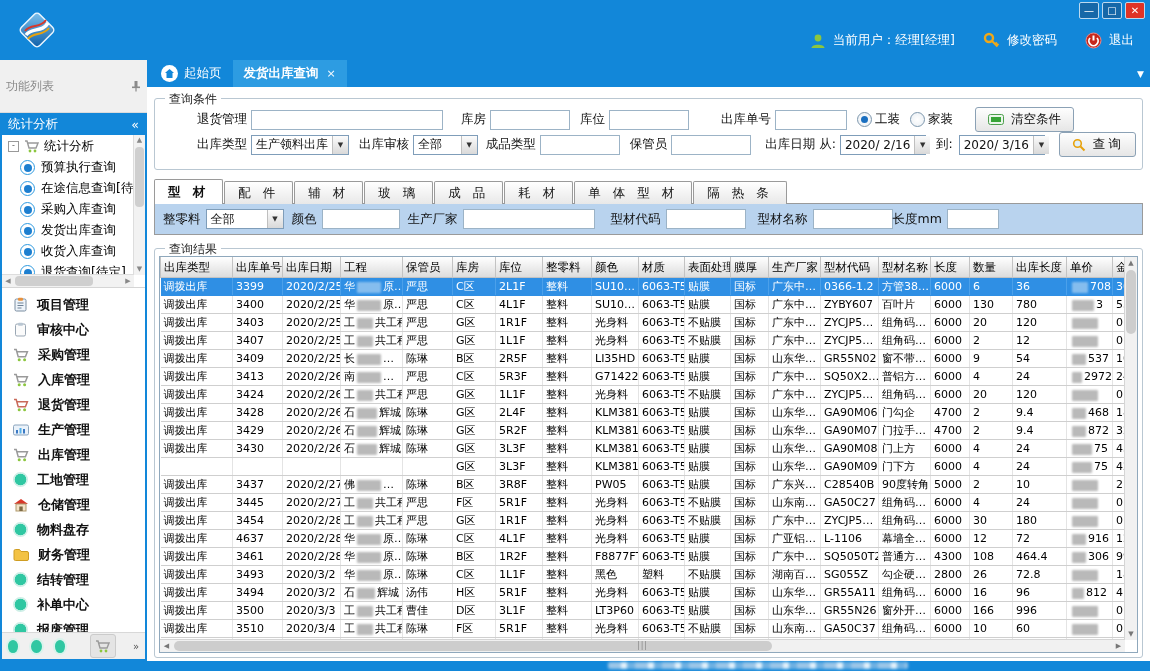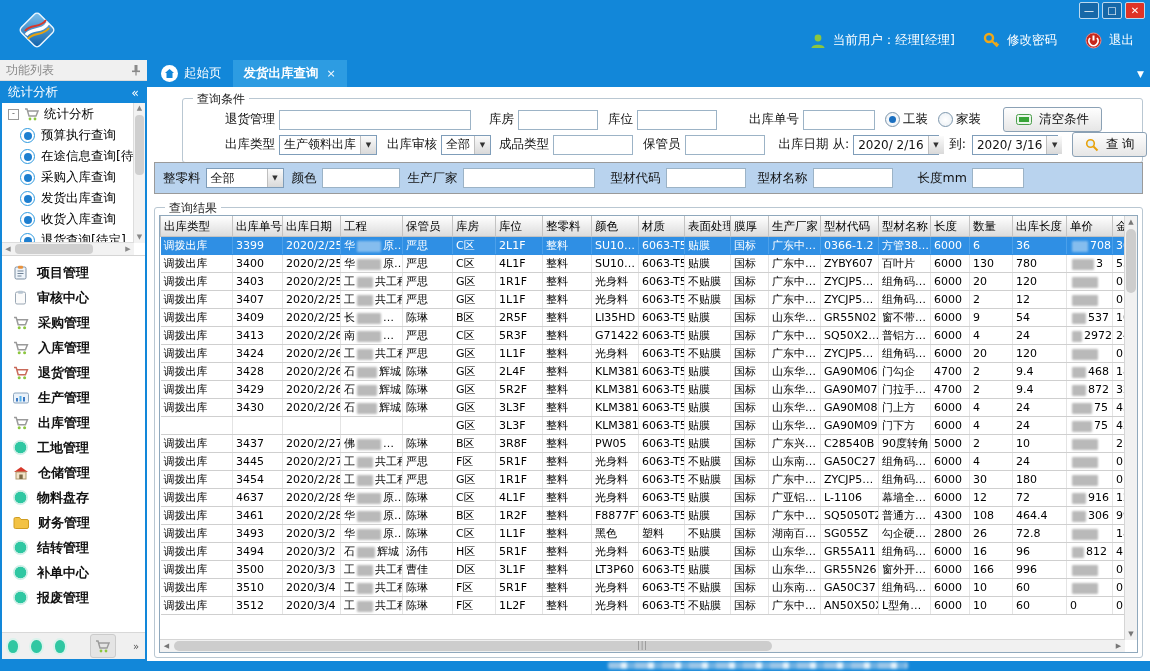--- a/index.html
+++ b/index.html
@@ -21,7 +21,7 @@
 
   
   .sidebar{width:147px;display:flex;flex-direction:column;background:#fff;flex:none;}
-  .func-header{height:20px;background:#f0f0f0;color:#8a8a8a;font-size:12px;display:flex;align-items:center;justify-content:space-between;padding:0 6px;border-bottom:1px solid #dcdcdc;}
+  .func-header{height:20px;background:#f0f0f0;color:#8a8a8a;font-size:12px;display:flex;align-items:center;justify-content:space-between;padding:16px 6px;border-bottom:1px solid #dcdcdc;}
   .stat-header{height:22px;background:#1287d9;color:#fff;font-size:12.5px;display:flex;align-items:center;justify-content:space-between;padding:0 8px;}
   .side-wrap{flex:1;border:2px solid #1287d9;border-top:none;display:flex;flex-direction:column;overflow:hidden;background:#fff;}
   .tree{height:152px;position:relative;border-bottom:1px solid #d5d5d5;overflow:hidden;font-size:12.5px;}

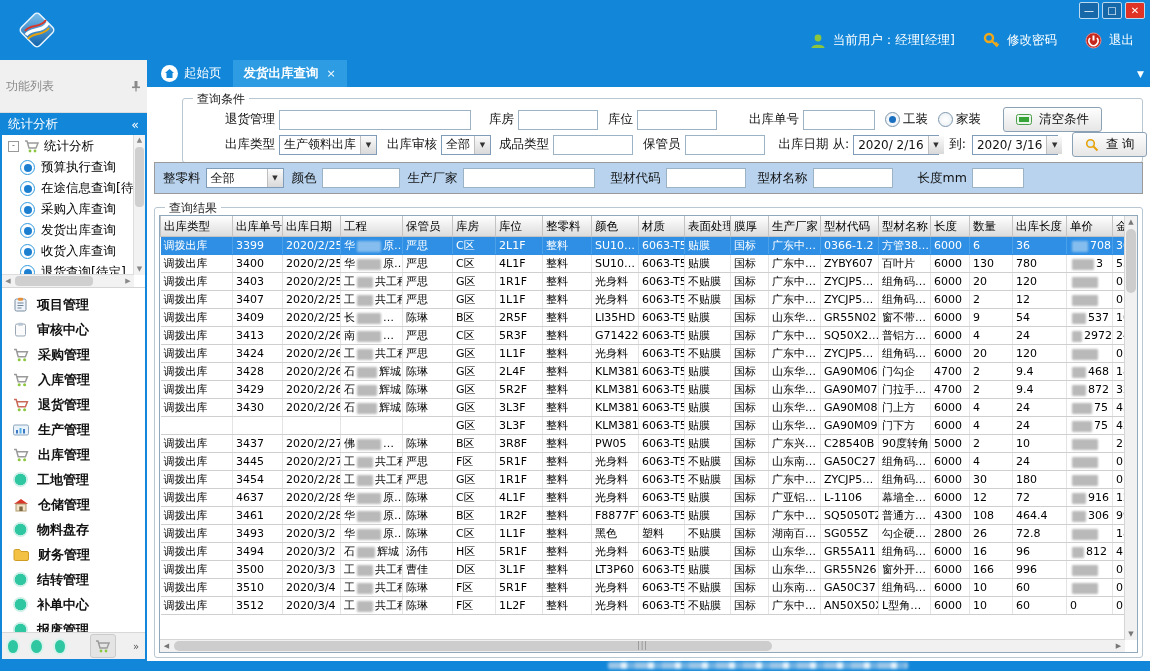--- a/index.html
+++ b/index.html
@@ -58,7 +58,7 @@
   .content{flex:1;padding:2px 7px 0 7px;display:flex;flex-direction:column;min-height:0;}
   .groupbox{border:1px solid #b9c7d2;border-radius:3px;position:relative;}
   .gb-label{position:absolute;top:-8px;left:10px;background:#fff;padding:0 4px;font-size:12px;color:#222;}
-  .qbox{margin-top:9px;padding:8px 6px 5px 6px;flex:none;margin-left:28px;}
+  .qbox{margin-top:9px;padding:8px 6px 12px 6px;flex:none;}
   .q-row{display:flex;align-items:center;height:25px;font-size:12.5px;color:#111;white-space:nowrap;}
   .q-row label{margin:0 4px;}
   .tb{height:18px;border:1px solid #9cb3c6;background:#fff;outline:none;font-size:12px;padding:0 3px;font-family:inherit;}

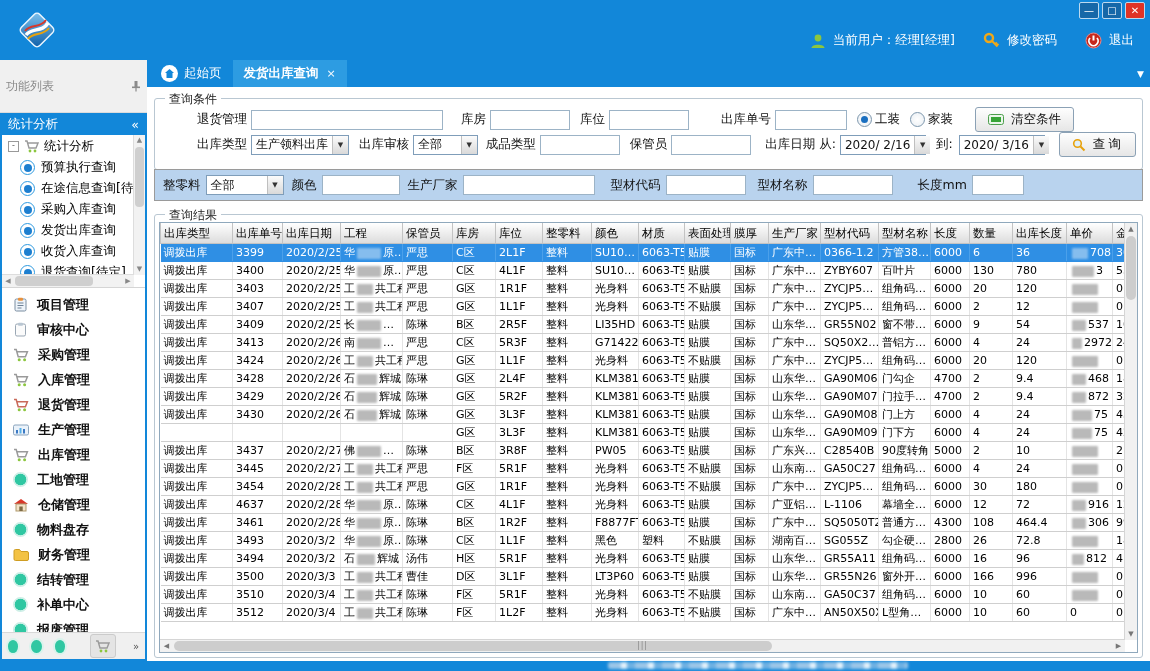--- a/index.html
+++ b/index.html
@@ -441,6 +441,16 @@
           </div>
         </div>
 
+        <div class="mtabs" id="mtabs">
+            <div class="mtab active">型  材</div>
+            <div class="mtab">配  件</div>
+            <div class="mtab">辅  材</div>
+            <div class="mtab">玻  璃</div>
+            <div class="mtab">成  品</div>
+            <div class="mtab">耗  材</div>
+            <div class="mtab">单 体 型 材</div>
+            <div class="mtab">隔 热 条</div>
+          </div>
         <div class="filter-band">
           <label>整零料</label>
           <span class="dd" style="width:78px;">

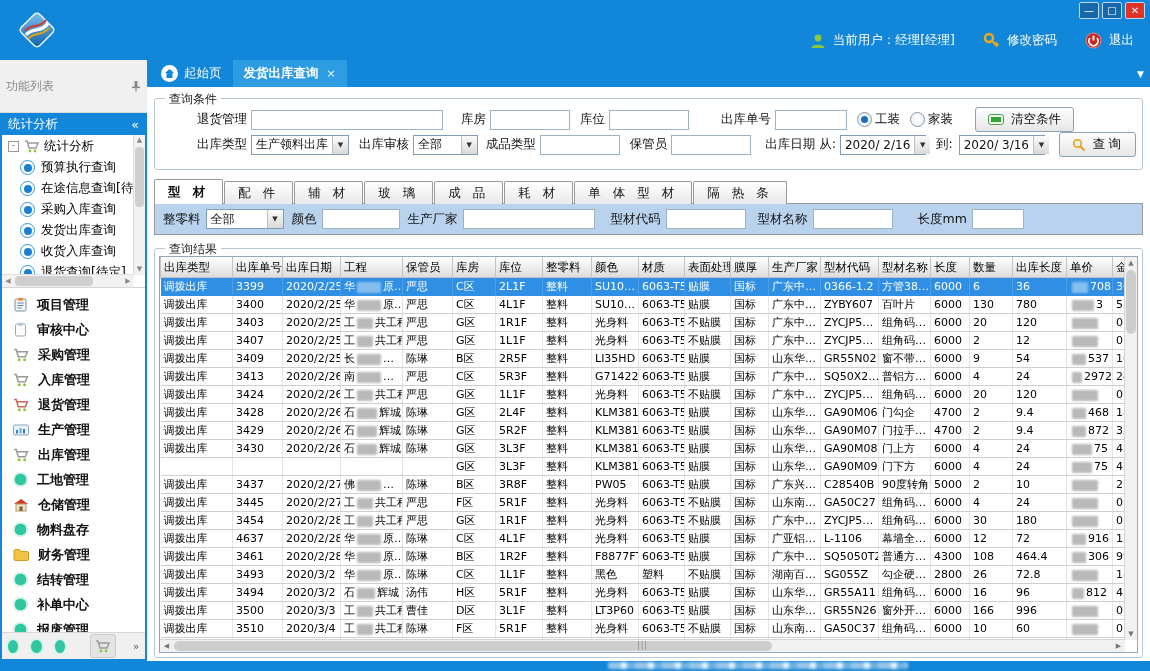--- a/index.html
+++ b/index.html
@@ -465,7 +465,7 @@
           <input class="tb" style="width: 72px;">
           <label style="margin-left:12px;">型材名称</label>
           <input class="tb" style="width: 72px;">
-          <label style="margin-left:25px;">长度mm</label>
+          <label style="margin-left:0;">长度mm</label>
           <input class="tb" style="width: 44px;">
         </div>
 

